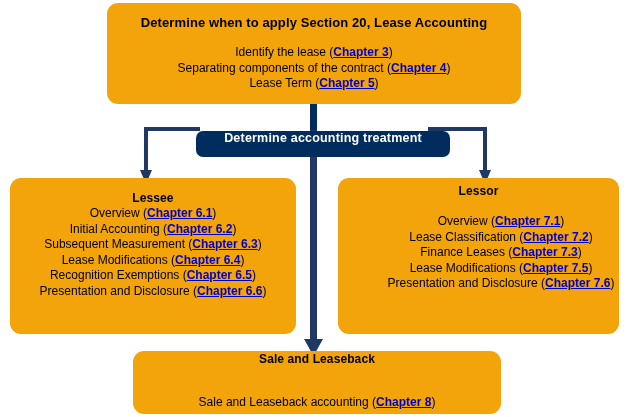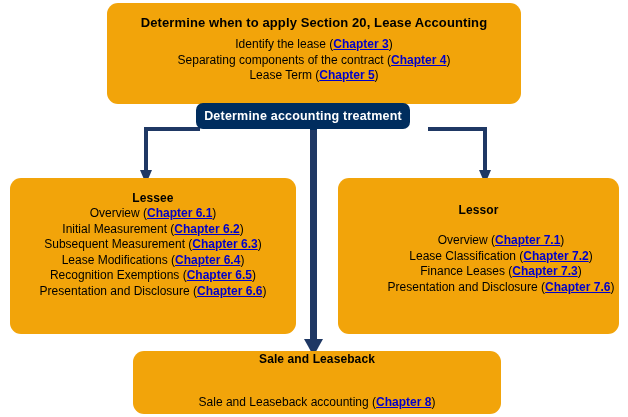--- a/index.html
+++ b/index.html
@@ -83,7 +83,7 @@
     width: 414px; height: 101px;
     padding-top: 12px;
   }
-  #box-top .box-lines { margin-top: 7px; }
+  #box-top .box-lines { margin-top: 15px; }
 
   #box-treatment {
     left: 196px; top: 103px;

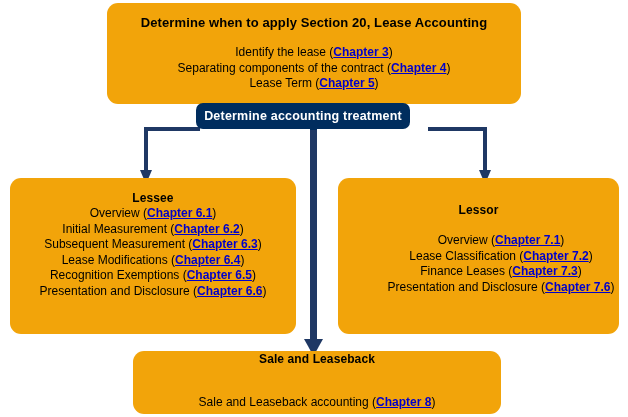--- a/index.html
+++ b/index.html
@@ -86,10 +86,9 @@
   #box-top .box-lines { margin-top: 15px; }
 
   #box-treatment {
-    left: 196px; top: 103px;
-    width: 214px; height: 26px;
+    left: 196px; top: 131px;
+    width: 254px; height: 26px;
     display: flex;
-    align-items: center;
     justify-content: center;
   }
 

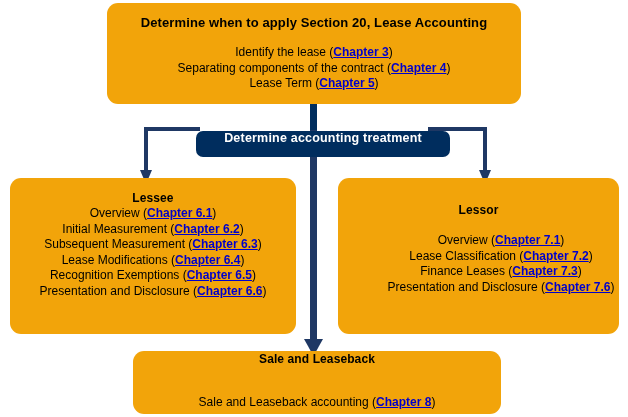--- a/index.html
+++ b/index.html
@@ -102,7 +102,7 @@
   #box-lessor {
     left: 338px; top: 178px;
     width: 281px; height: 156px;
-    padding-top: 25px;
+    padding-top: 6px;
   }
   #box-lessor .box-lines { margin-top: 15px; margin-left: 45px; }
 

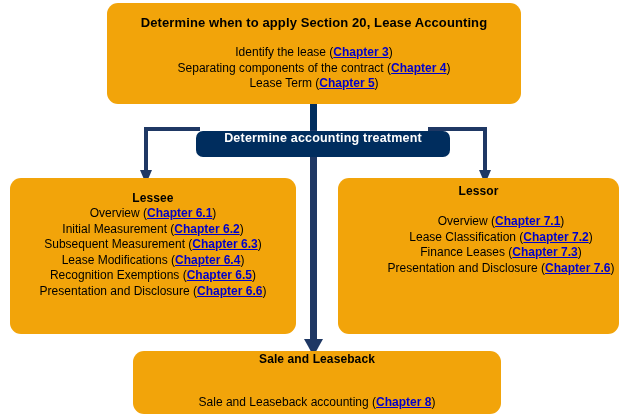--- a/index.html
+++ b/index.html
@@ -168,7 +168,7 @@
         <span>Overview (</span><a class="chaplink">Chapter 6.1</a><span>)</span>
       </div>
       <div class="line">
-        <span>Initial Measurement  (</span><a class="chaplink">Chapter 6.2</a><span>)</span>
+        <span>Initial Accounting  (</span><a class="chaplink">Chapter 6.2</a><span>)</span>
       </div>
       <div class="line">
         <span>Subsequent Measurement (</span><a class="chaplink">Chapter 6.3</a><span>)</span>

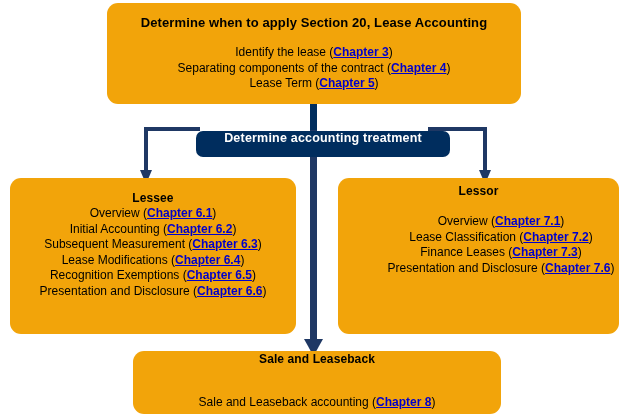--- a/index.html
+++ b/index.html
@@ -198,6 +198,9 @@
         <span>Finance Leases (</span><a class="chaplink">Chapter 7.3</a><span>)</span>
       </div>
       <div class="line">
+        <span>Lease Modifications (</span><a class="chaplink">Chapter 7.5</a><span>)</span>
+      </div>
+      <div class="line">
         <span>Presentation and Disclosure (</span><a class="chaplink">Chapter 7.6</a><span>)</span>
       </div>
     </div>

